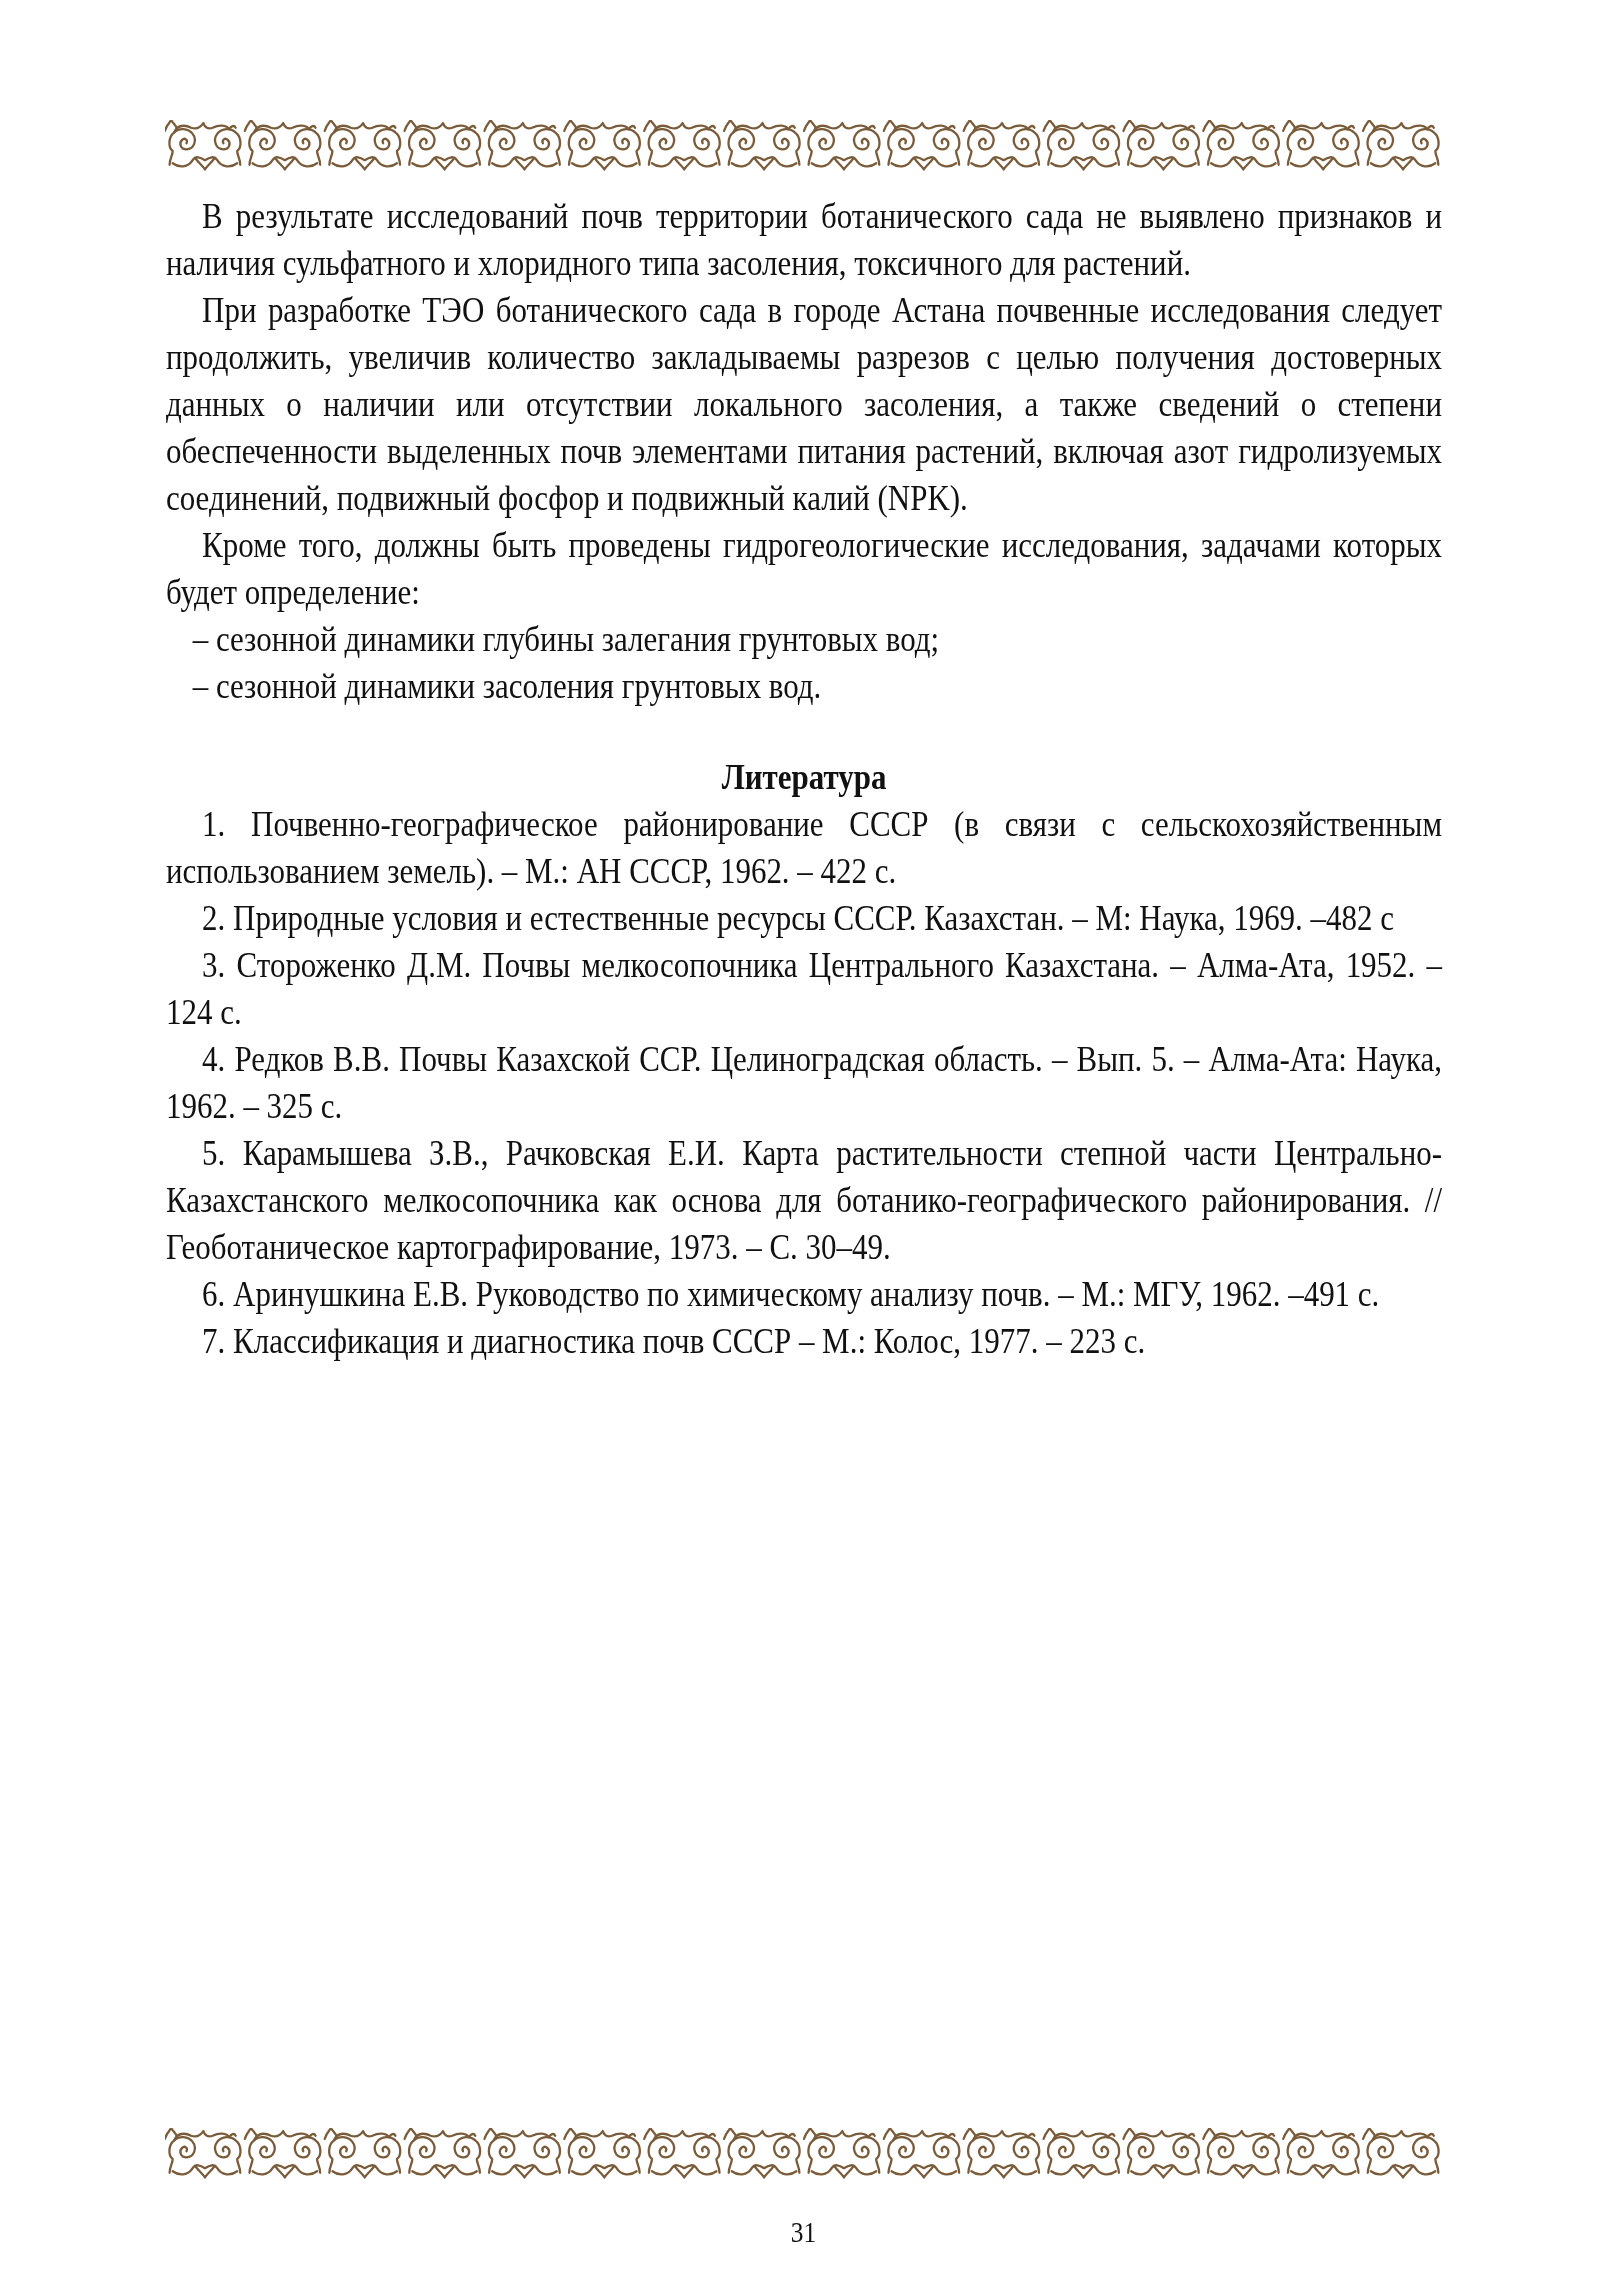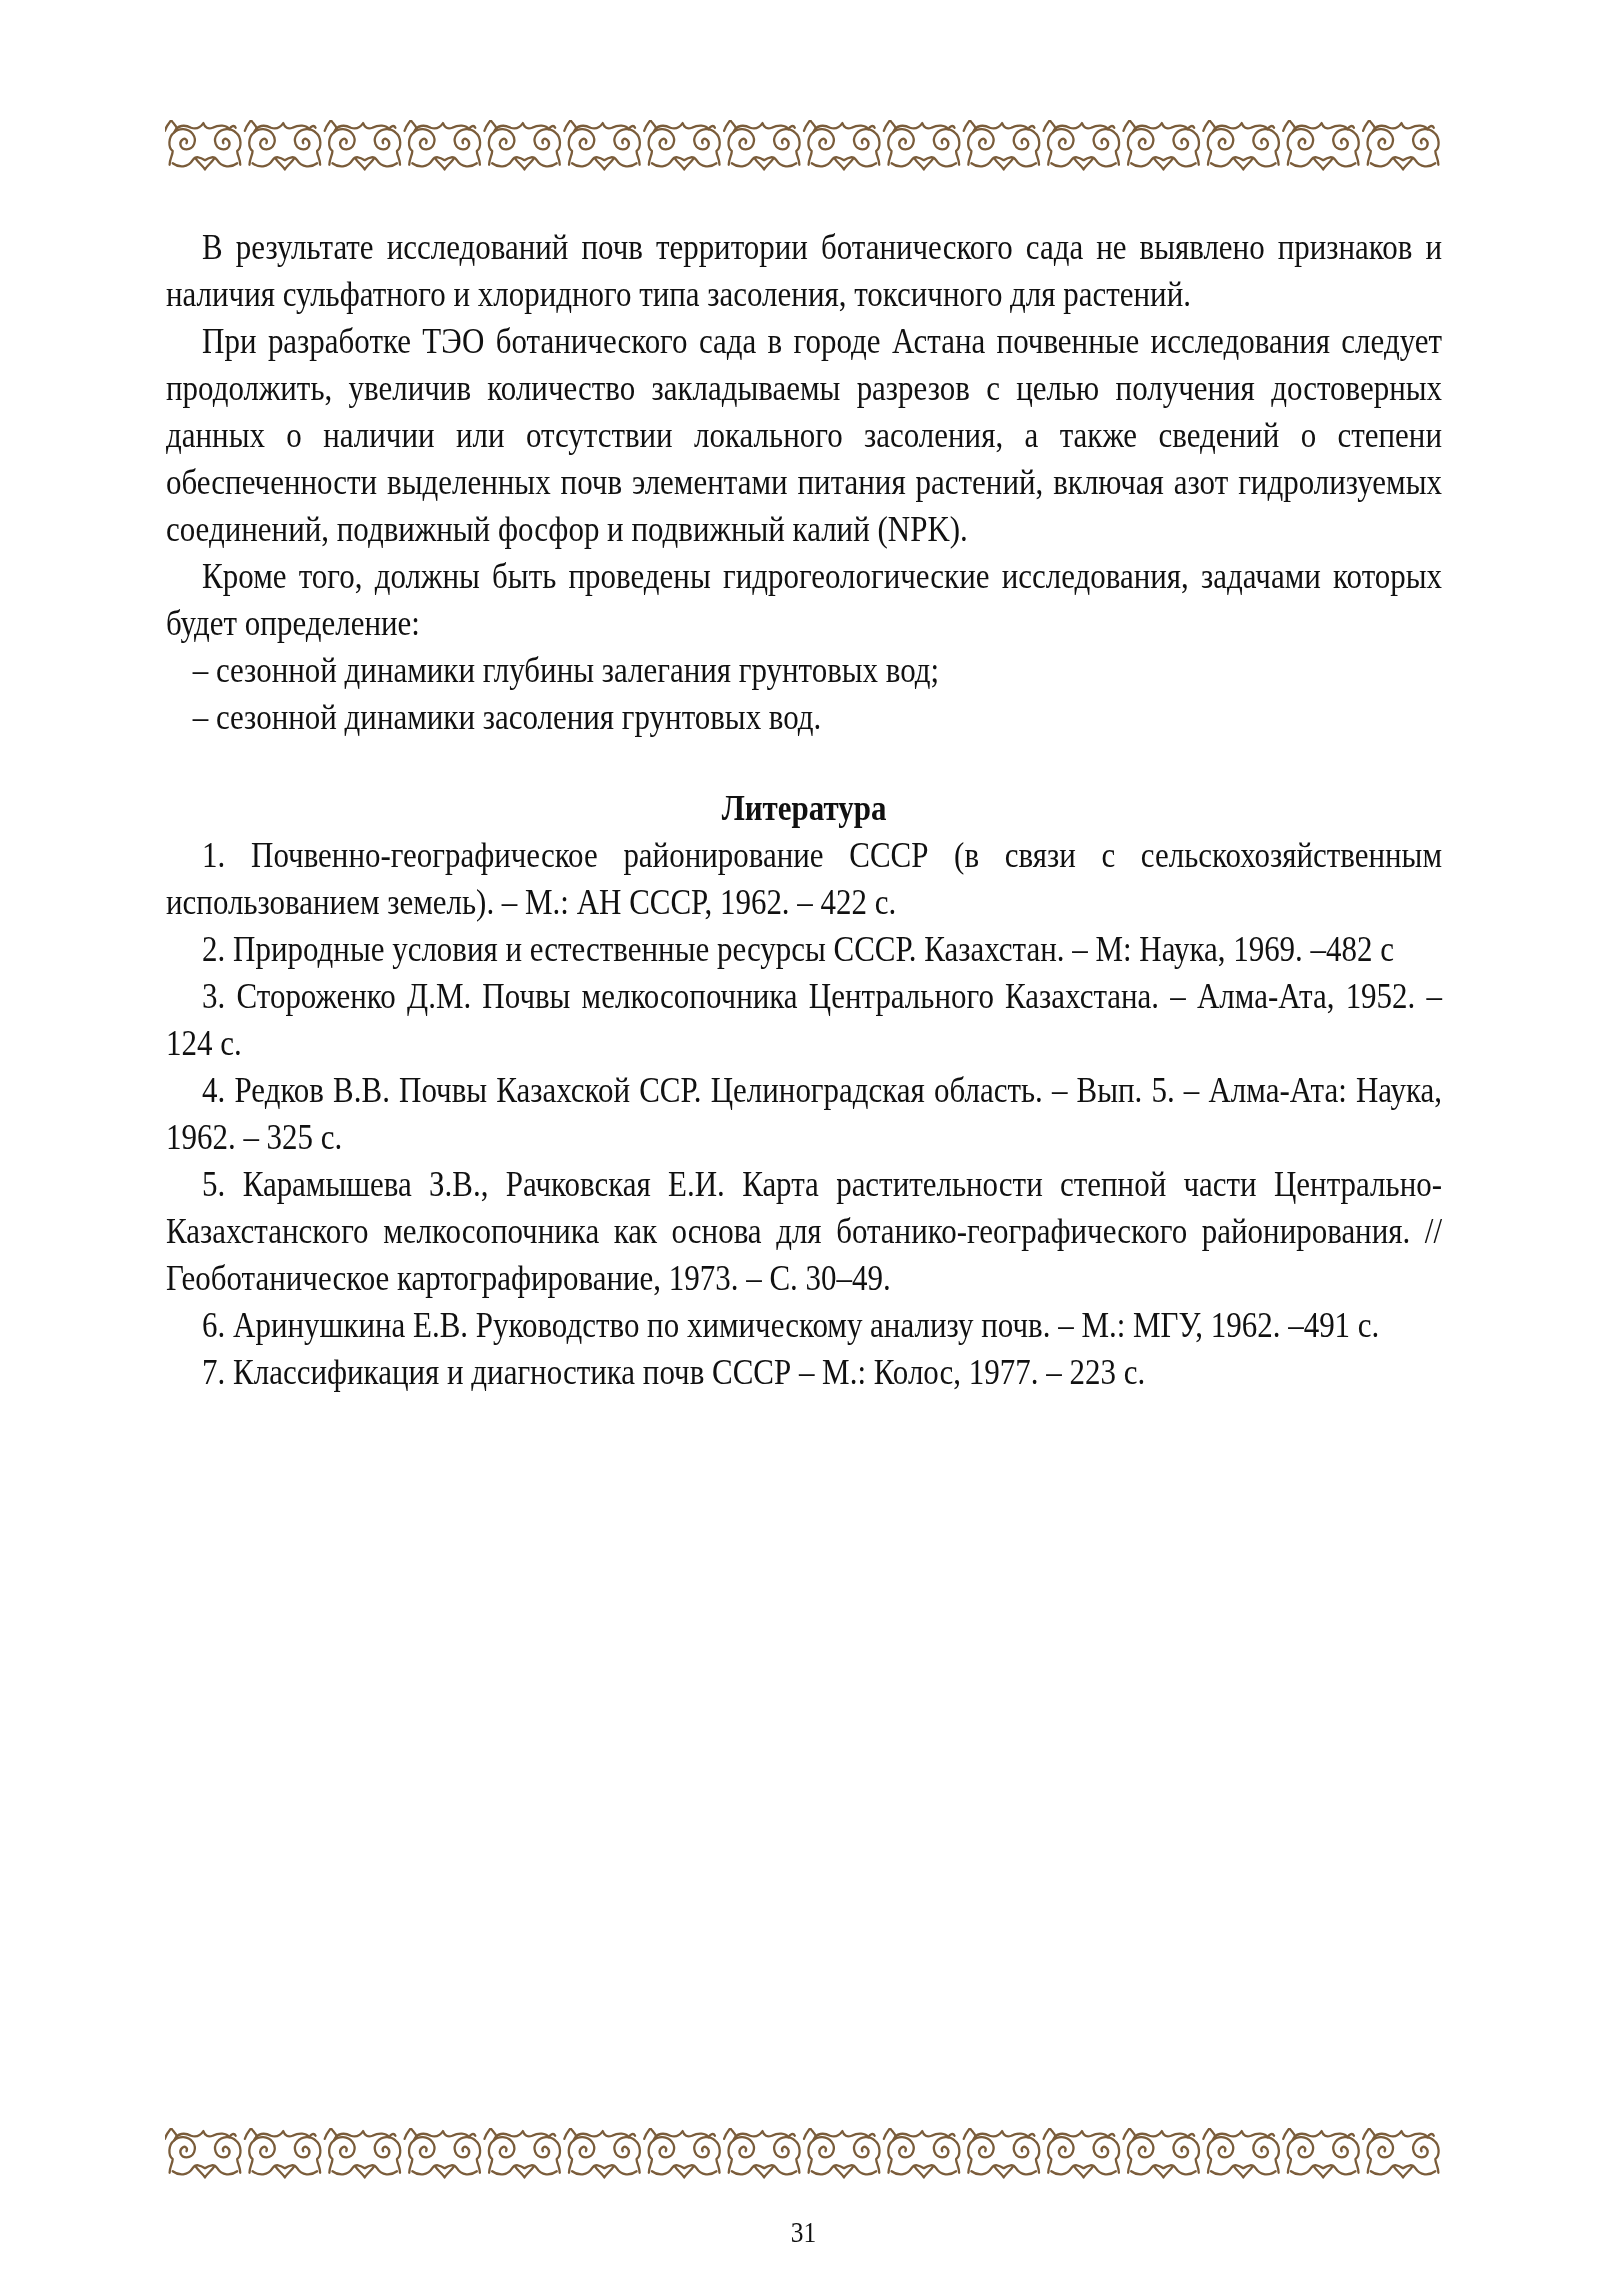--- a/index.html
+++ b/index.html
@@ -28,7 +28,7 @@
     .content {
       position: absolute;
       left: 166px;
-      top: 224px;
+      top: 193px;
       width: 1276px;
     }
     .para {

